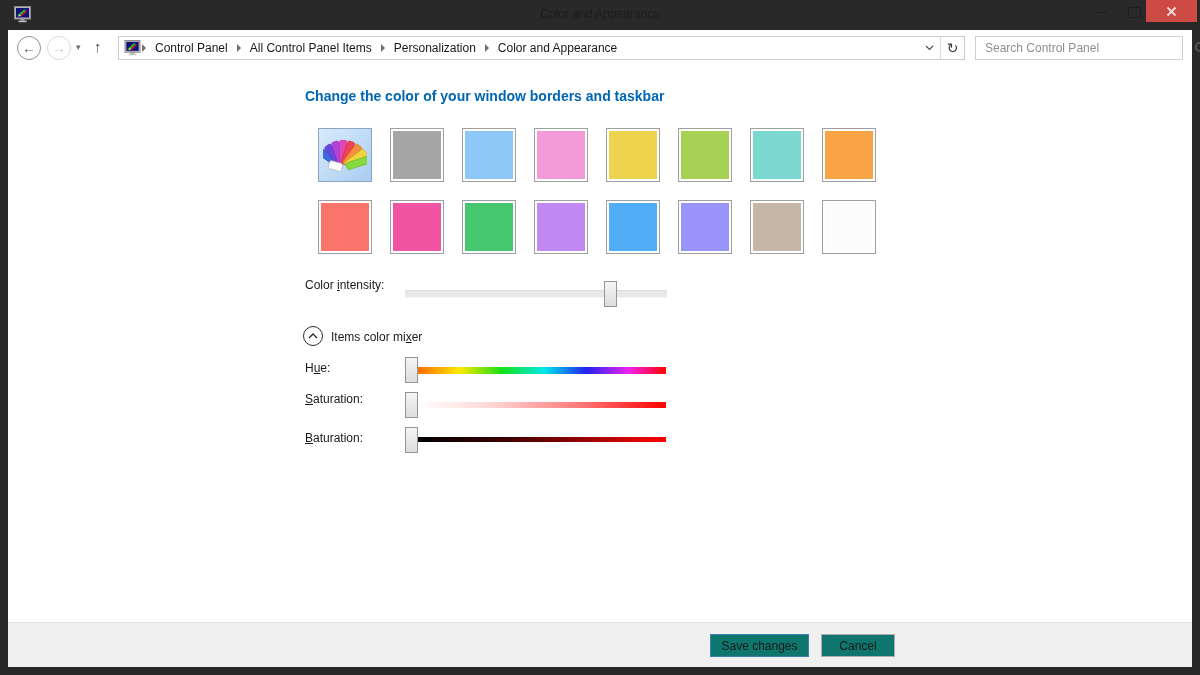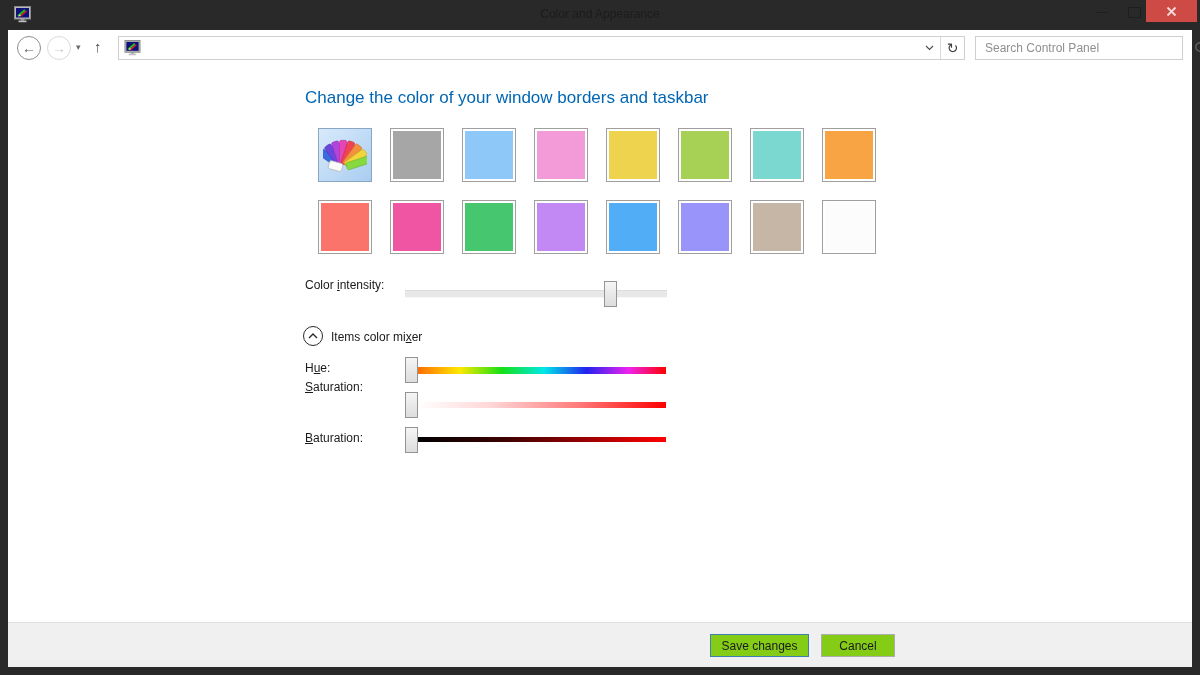--- a/index.html
+++ b/index.html
@@ -116,6 +116,16 @@
           <rect x="6.5" y="13" width="4" height="1.6" fill="#9a9a9a"></rect>
           <rect x="4.5" y="14.6" width="8" height="1.6" fill="#c2c2c2"></rect>
         </svg>
+        <div class="crumbs">
+          <span class="crumb-sep"></span>
+          <span class="crumb">Control Panel</span>
+          <span class="crumb-sep"></span>
+          <span class="crumb">All Control Panel Items</span>
+          <span class="crumb-sep"></span>
+          <span class="crumb">Personalization</span>
+          <span class="crumb-sep"></span>
+          <span class="crumb">Color and Appearance</span>
+        </div>
         <div class="addr-right">
           <div class="addr-chevron">
             <svg width="9" height="6" viewBox="0 0 9 6">

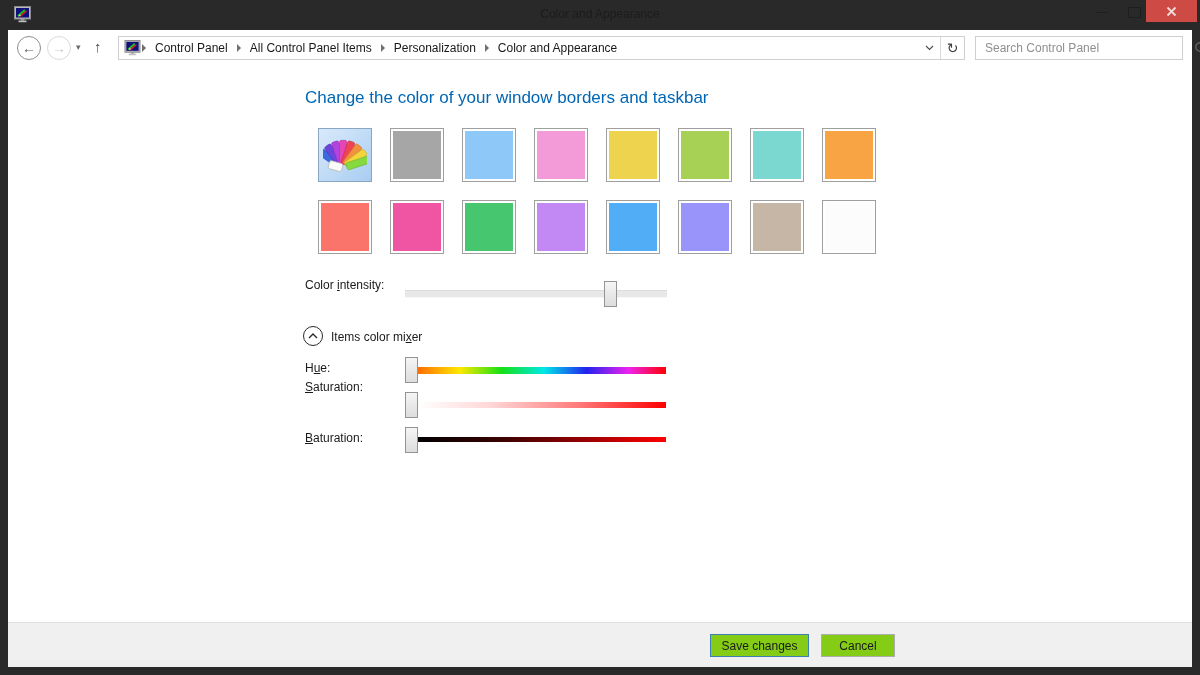--- a/index.html
+++ b/index.html
@@ -41,7 +41,7 @@
   .search-glyph { width:24px; height:100%; display:flex; align-items:center; justify-content:center; }
 
   
-  .heading { position:absolute; left:297px; top:58px; font-size:17px; color:#0066b4; }
+  .heading { position:absolute; left:297px; top:58px; font-size:14px; color:#0066b4;font-weight:bold; }
 
   
   .swatch-grid { position:absolute; left:310px; top:98px; width:558px; display:grid; grid-template-columns:repeat(8,54px); gap:18px; }

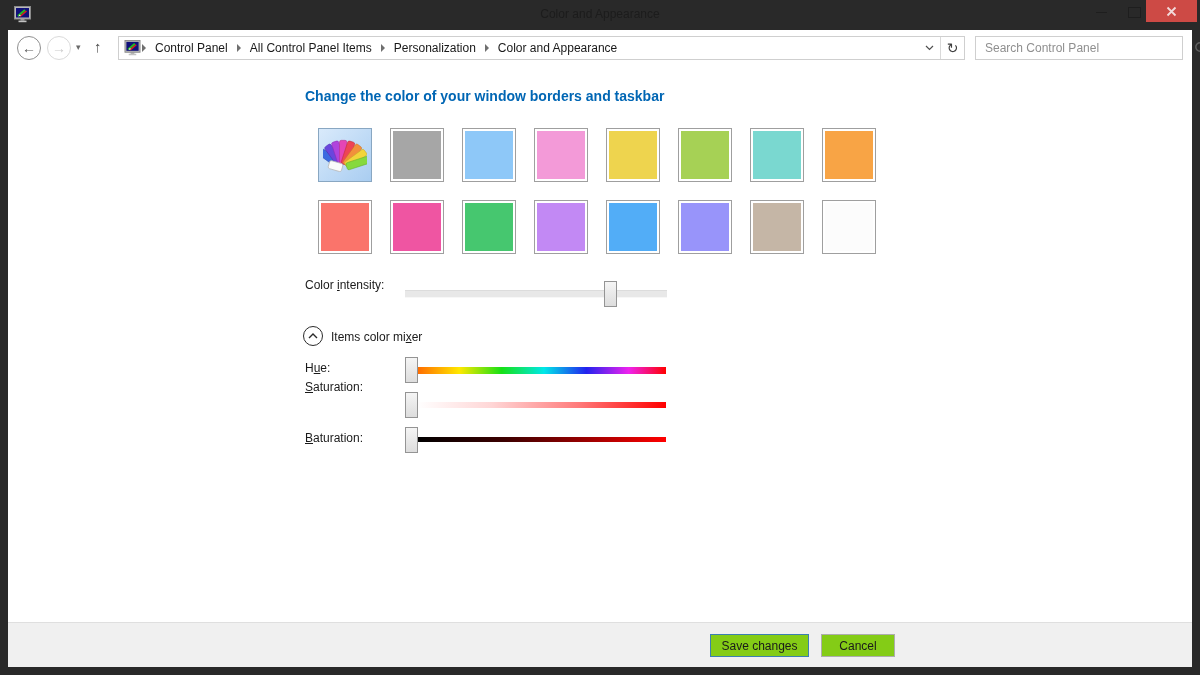--- a/index.html
+++ b/index.html
@@ -228,7 +228,7 @@
     <div class="track track-hue"></div>
     <div class="thumb" style="left:397px; top:327px"></div>
 
-    <div class="fieldlabel" style="top:350px"><span></span><span class="ul">S</span><span>aturation:</span></div>
+    <div class="fieldlabel" style="top:362px"><span></span><span class="ul">S</span><span>aturation:</span></div>
     <div class="track track-sat"></div>
     <div class="thumb" style="left:397px; top:362px"></div>
 

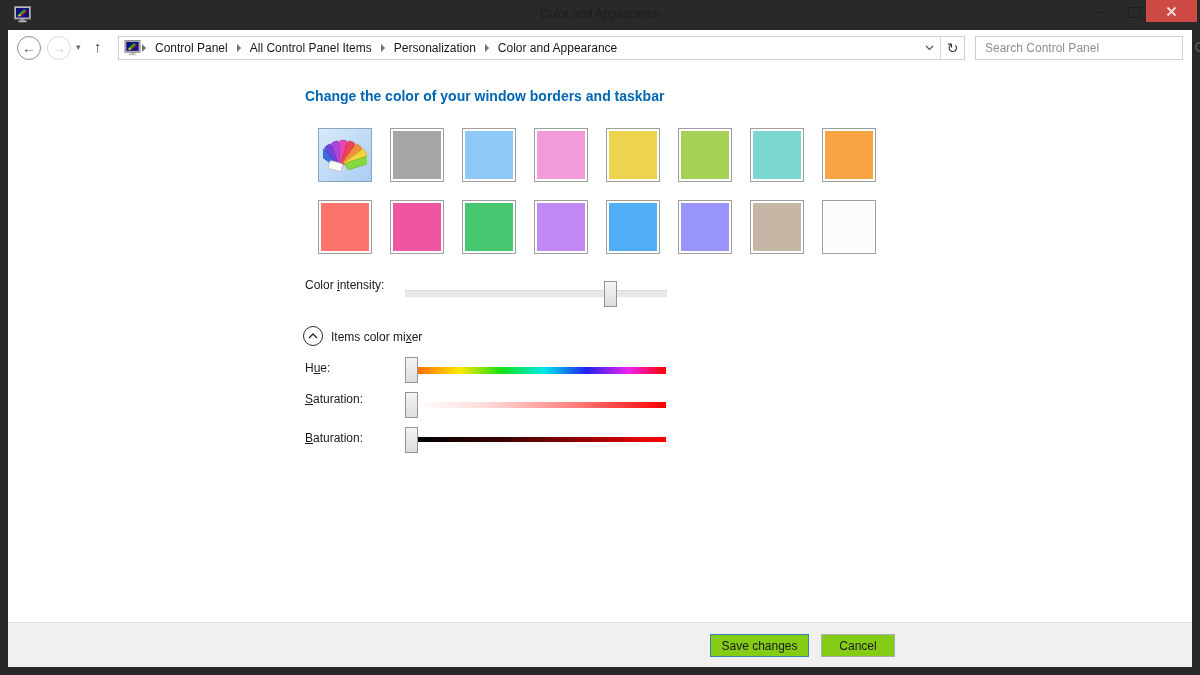--- a/index.html
+++ b/index.html
@@ -69,7 +69,7 @@
 
   
   .footer { position:absolute; left:0; bottom:0; width:100%; height:45px; background:#f0f0f0; border-top:1px solid #dfdfdf; }
-  .btn { position:absolute; top:11px; height:23px; font-family:"Liberation Sans",sans-serif; font-size:12px; color:#1a1a1a; background:#84cc16; display:flex; align-items:center; justify-content:center; cursor:pointer; }
+  .btn { position:absolute; top:11px; height:23px; font-family:"Liberation Sans",sans-serif; font-size:12px; color:#1a1a1a; background:#0f766e; display:flex; align-items:center; justify-content:center; cursor:pointer; }
   .btn-save { left:702px; width:99px; border:1px solid #3c7fb1; }
   .btn-cancel { left:813px; width:74px; border:1px solid #adadad;text-align:center; }
 </style>

